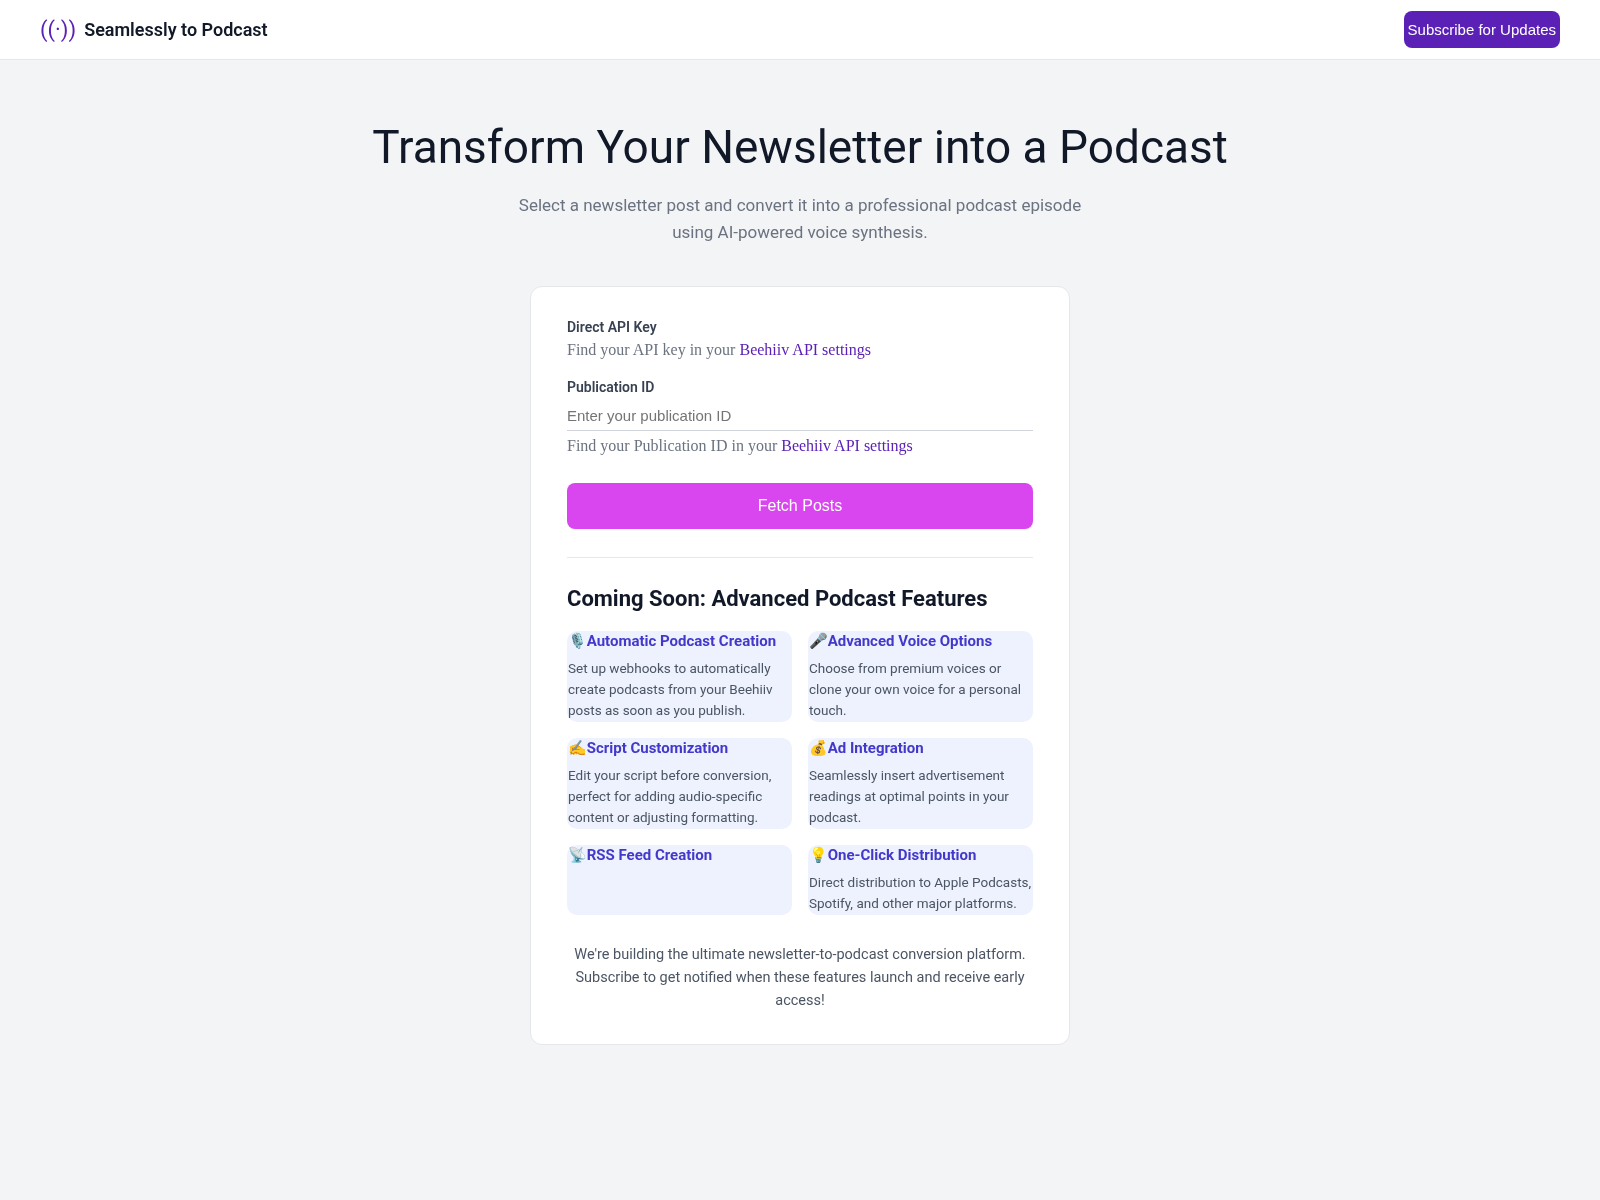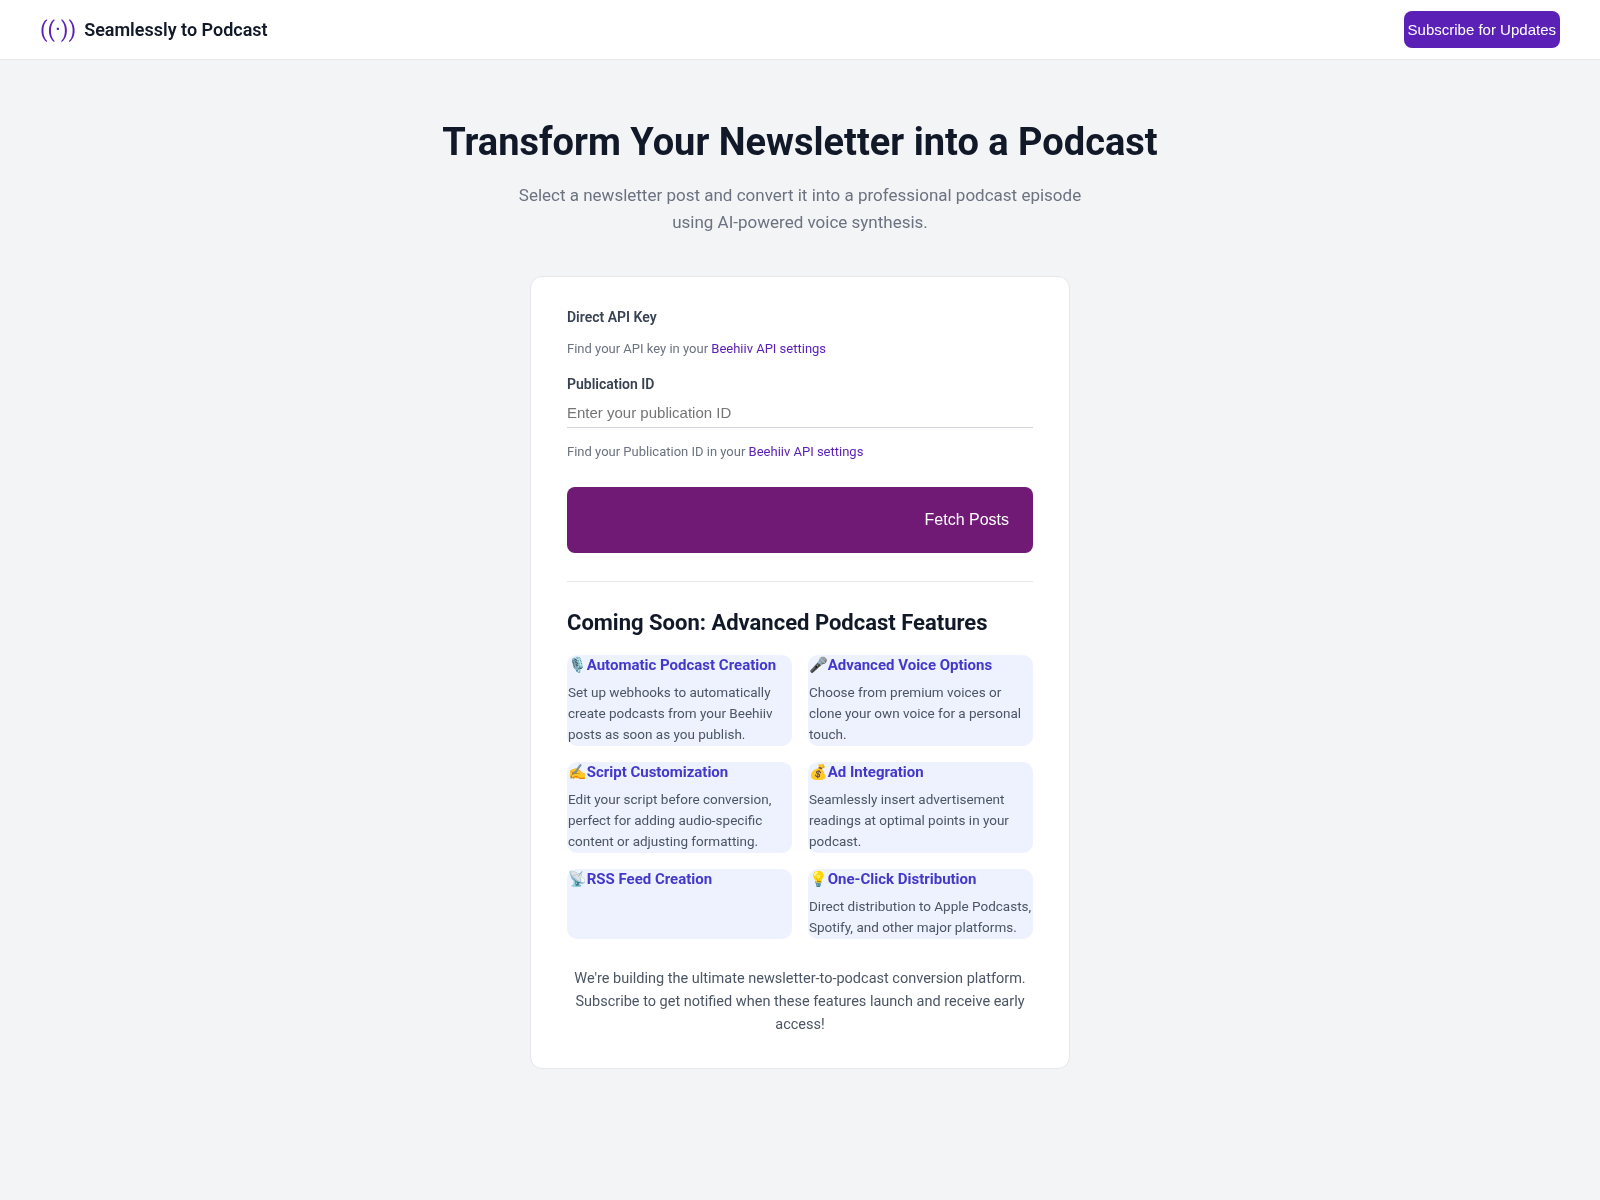--- a/index.html
+++ b/index.html
@@ -57,8 +57,8 @@
     }
 
     .hero-title {
-      font-size: 38px;
-      font-weight: 700;
+      font-size: 46px;
+      font-weight: 400;
       color: #111827;
       margin-bottom: 18px;
     }

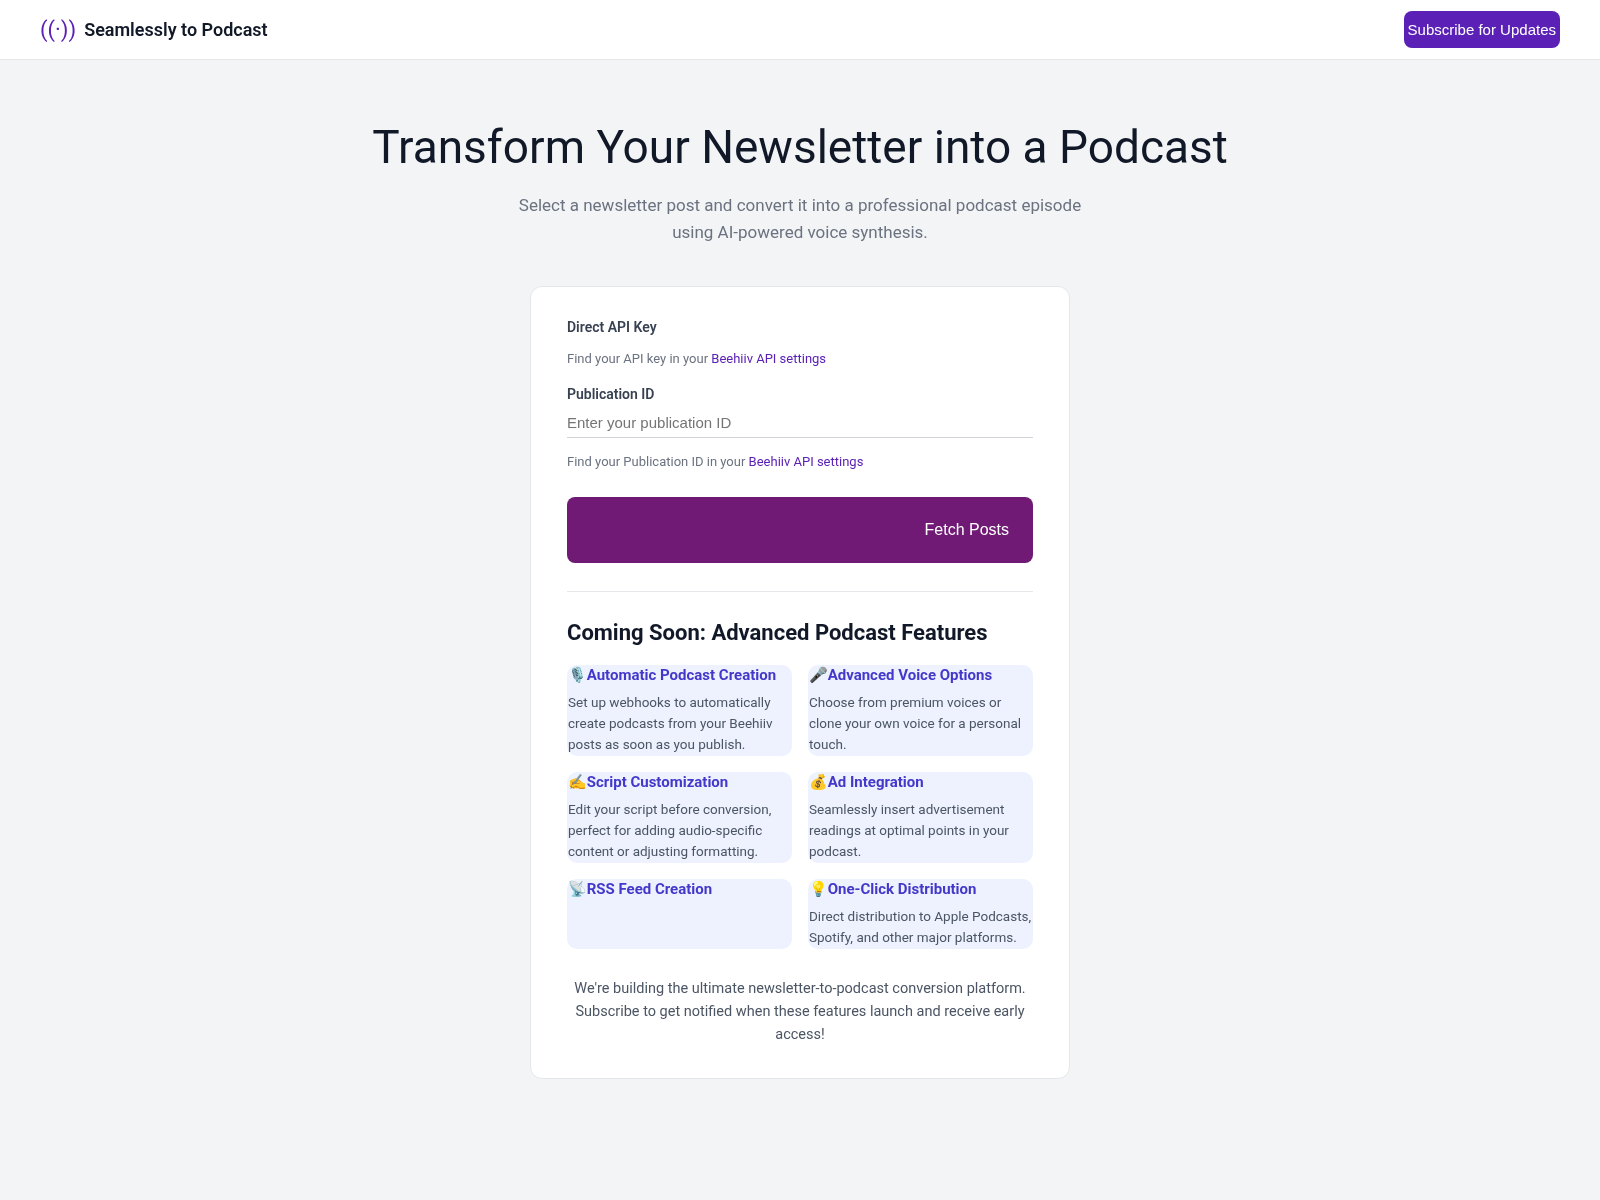--- a/index.html
+++ b/index.html
@@ -105,9 +105,10 @@
     }
 
     .form-hint {
-      font-size: 13px;
+      font-size: 16px;
       color: #6b7280;
-      margin-top: 16px;
+      margin-top: 6px;
+      font-family: Liberation Serif, serif;
     }
 
     .form-hint a {

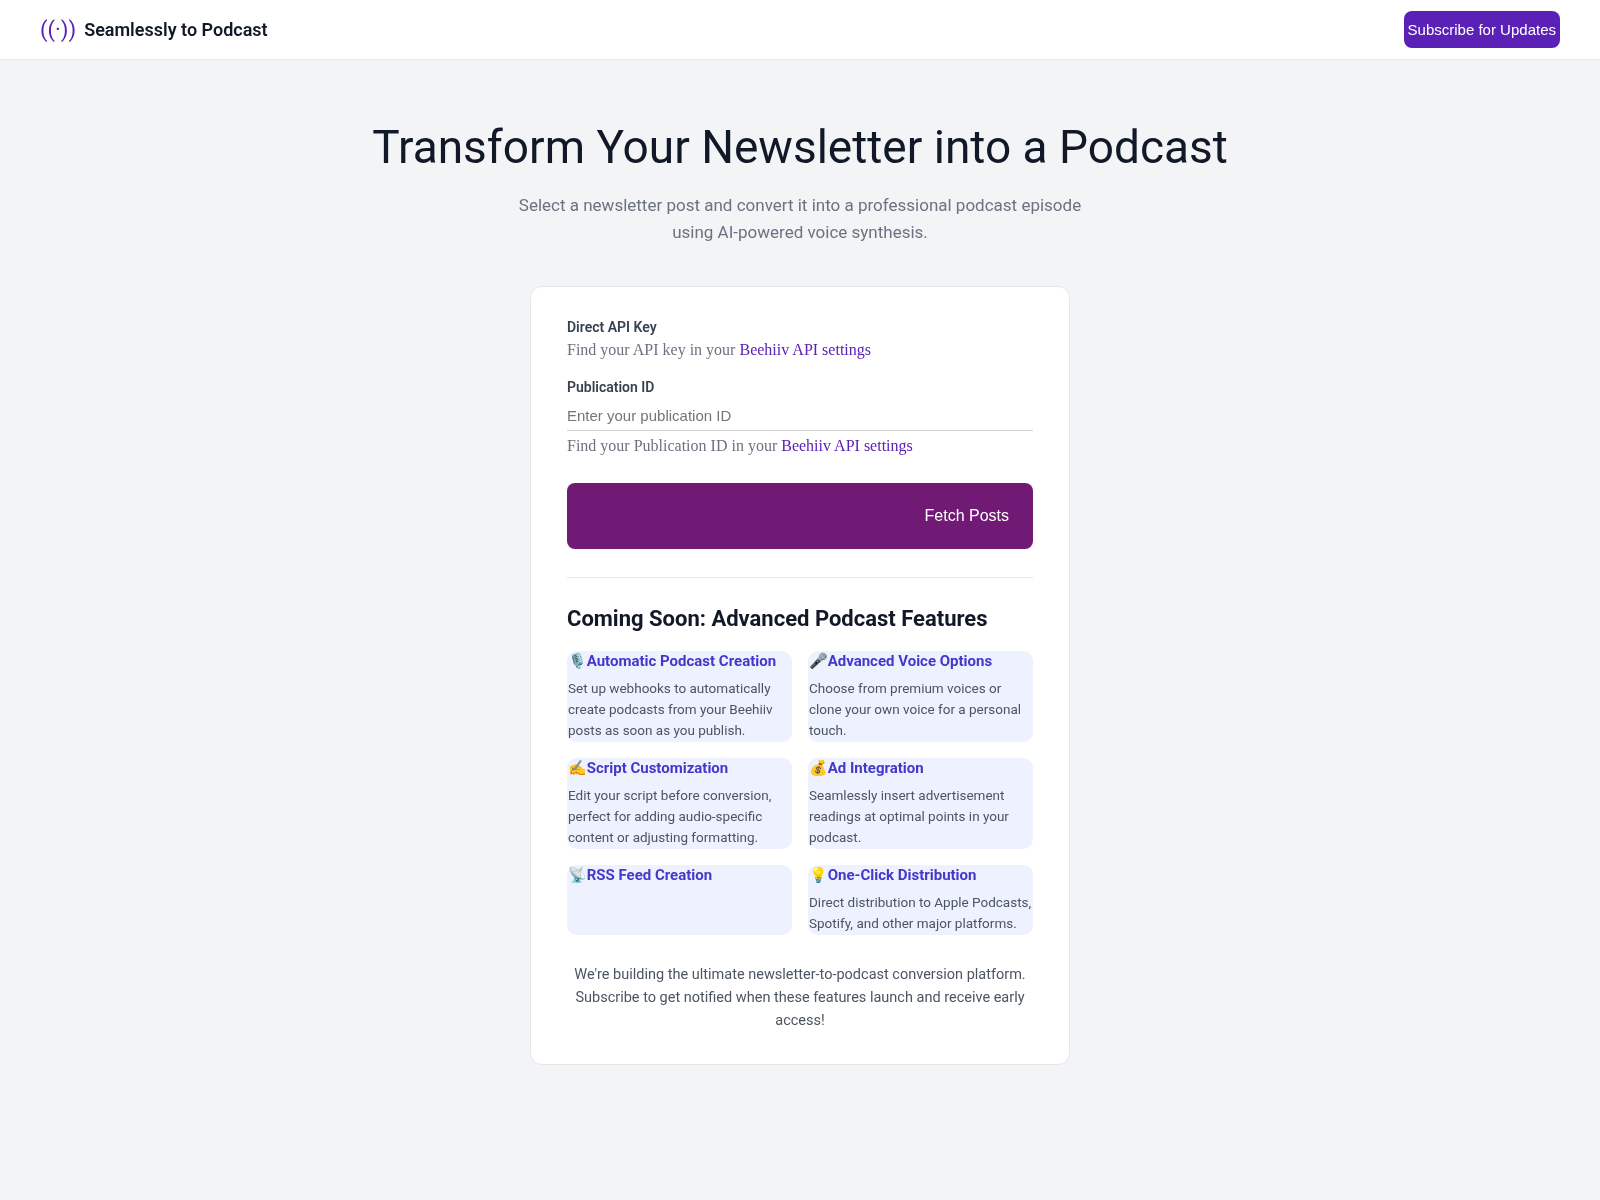--- a/index.html
+++ b/index.html
@@ -118,16 +118,15 @@
 
     .fetch-btn {
       width: 100%;
-      background: #701a75;
+      background: #d946ef;
       color: #ffffff;
       border: none;
       border-radius: 8px;
-      padding: 24px;
+      padding: 14px;
       font-size: 16px;
       font-weight: 500;
       cursor: pointer;
       margin-top: 8px;
-      text-align: right;
     }
 
     .divider {

